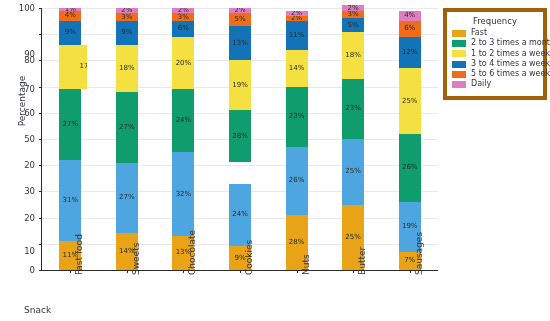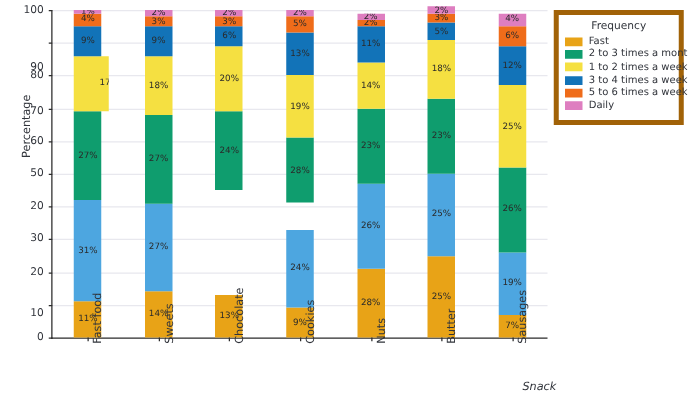--- a/index.html
+++ b/index.html
@@ -270,6 +270,9 @@
             <div class="seg" style="top: 227.94px; height: 34.06px; background: rgb(232, 163, 23);">
               <span class="seg-label">13%</span>
             </div>
+            <div class="seg" style="top: 144.1px; height: 83.84px; background: rgb(77, 166, 224);">
+              <span class="seg-label">32%</span>
+            </div>
             <div class="seg" style="top: 81.22px; height: 62.88px; background: rgb(15, 157, 110);">
               <span class="seg-label">24%</span>
             </div>

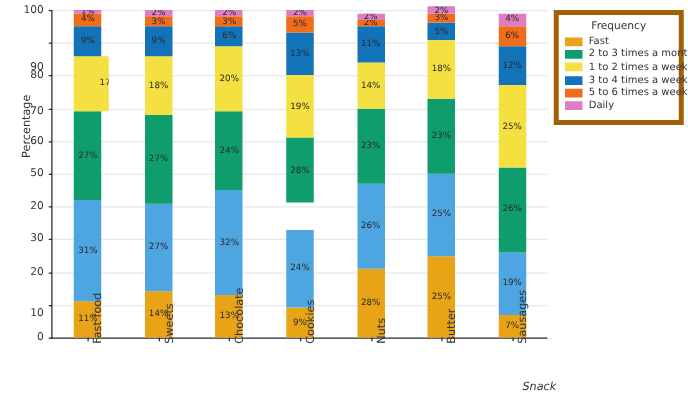--- a/index.html
+++ b/index.html
@@ -36,13 +36,12 @@
   
   .x-axis-title {
     position: absolute;
-    left: 45px;
+    left: 24px;
     width: 400px;
     top: 305px;
-    text-align: right;
+    text-align: left;
     font-size: 9px;
     color: #31343b;
-    font-style: italic;
   }
 
   

